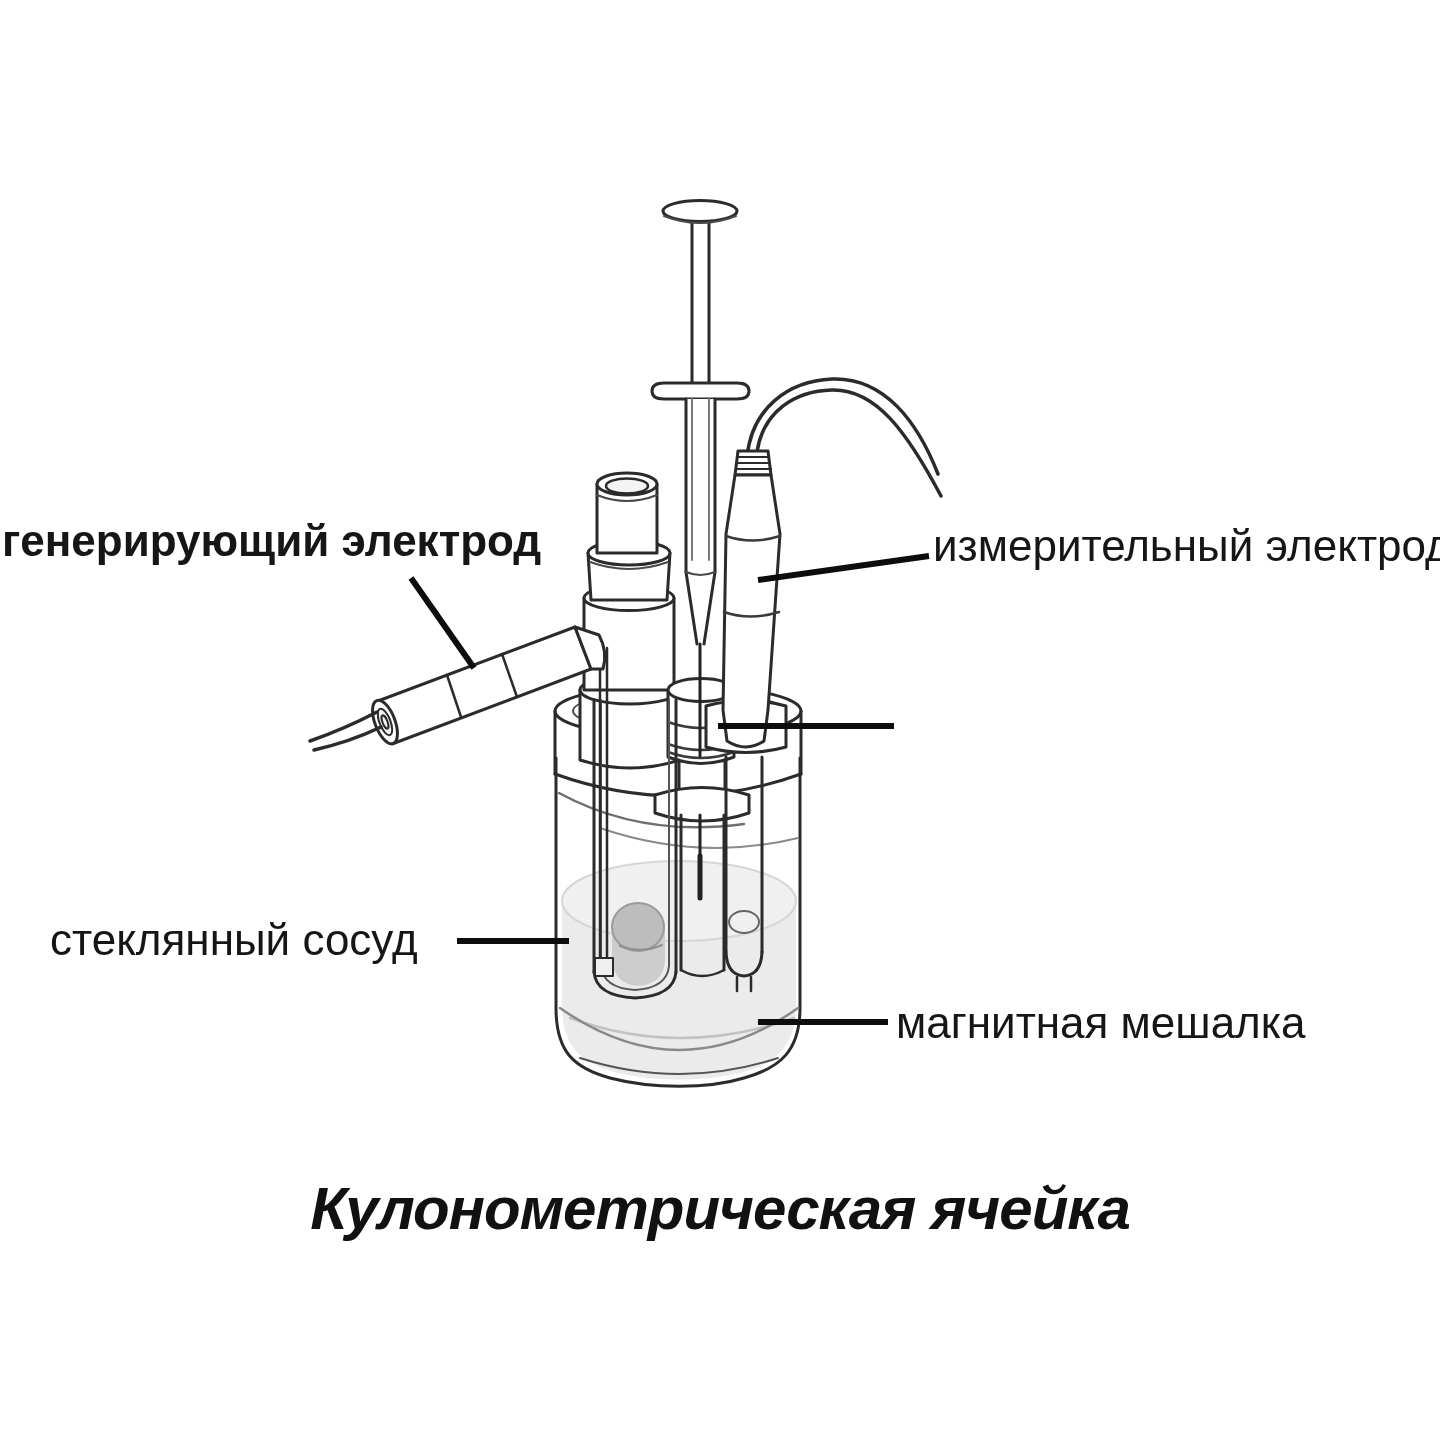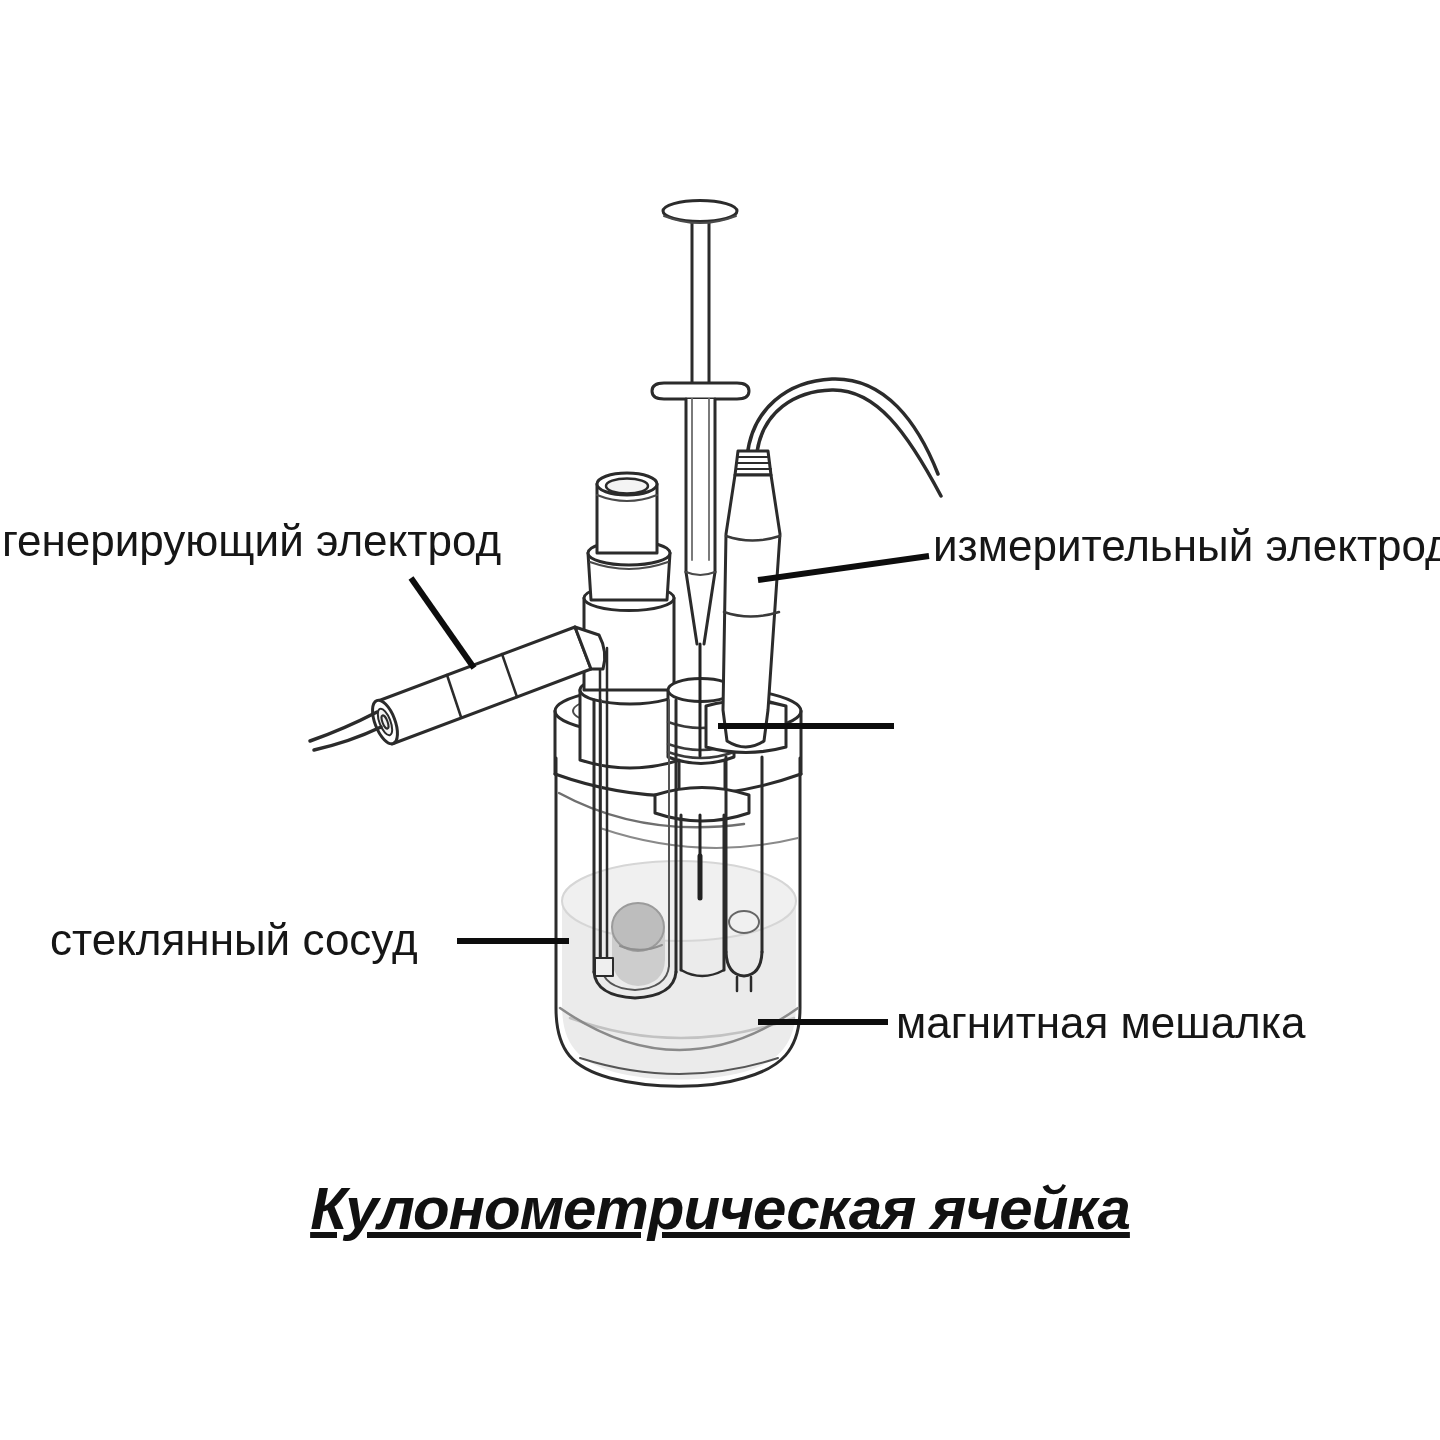--- a/index.html
+++ b/index.html
@@ -180,7 +180,7 @@
   </g>
 </svg>
 
-<div class="label" style="left:2px; top:515px;">генерирующий электрод</div>
+<div class="label" style="left:2px; top:515px;font-weight:bold;">генерирующий электрод</div>
 
 <div class="label" style="left:933px; top:520px;">измерительный электрод</div>
 

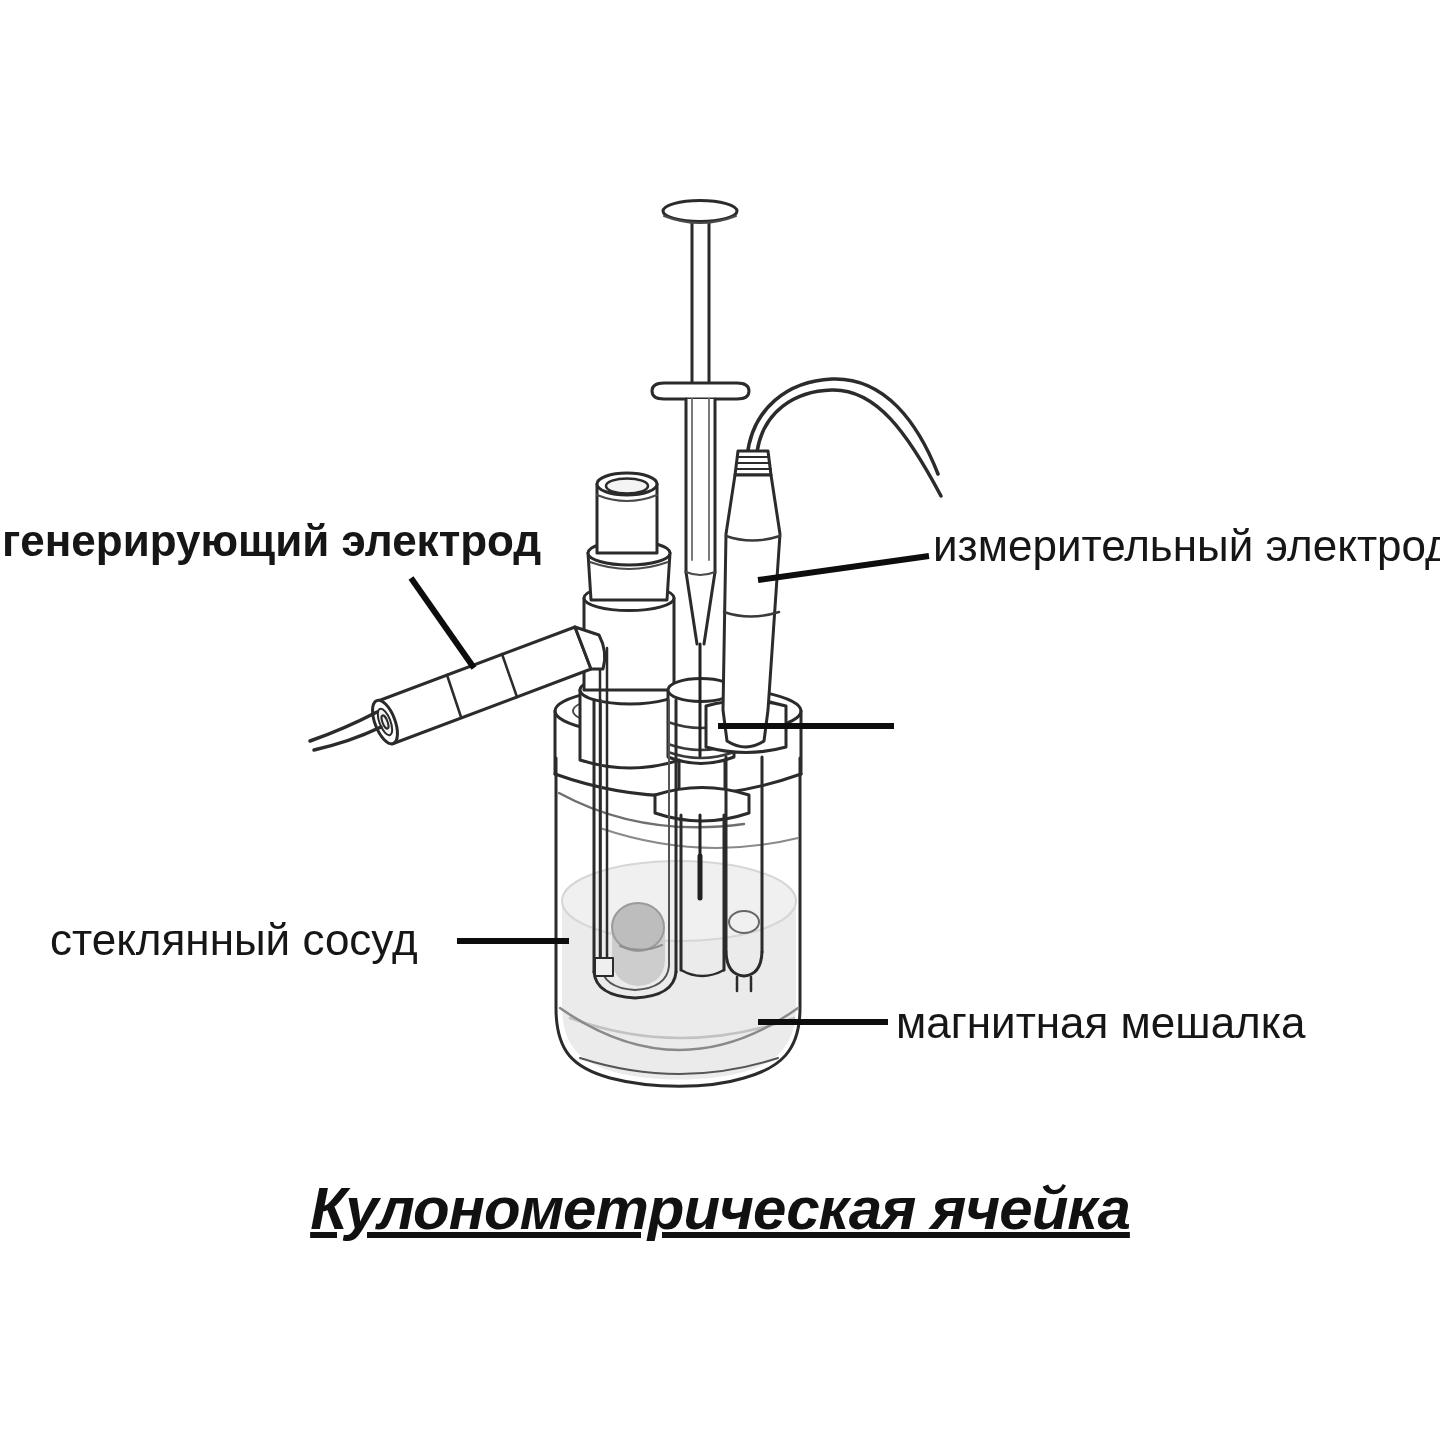--- a/index.html
+++ b/index.html
@@ -29,7 +29,6 @@
     font-weight: 600;
     color: #111111;
     letter-spacing: -1px;
-    text-decoration: underline;
   }
 </style>
 </head>

